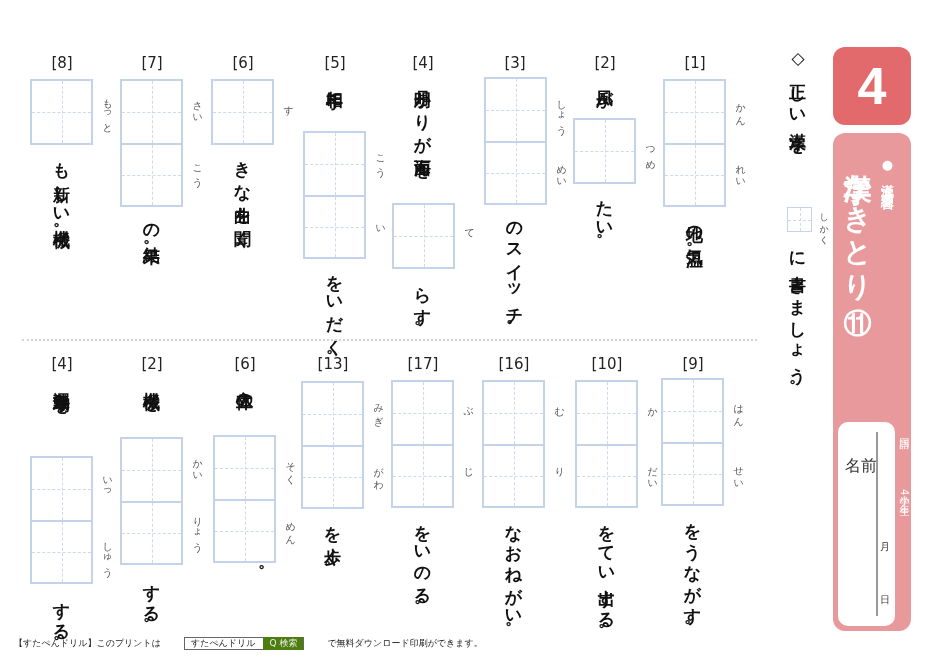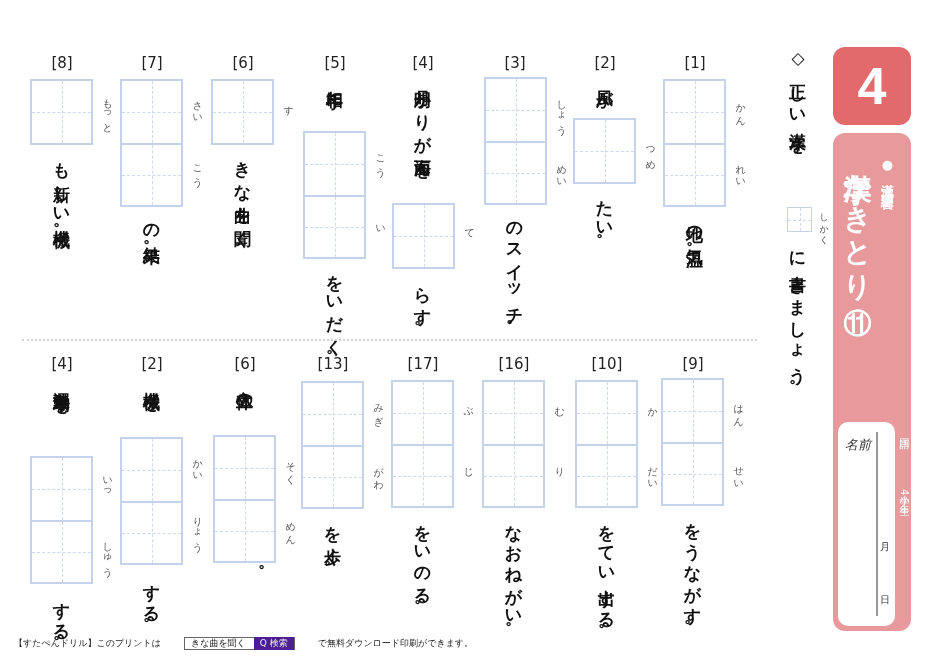--- a/index.html
+++ b/index.html
@@ -23,7 +23,7 @@
   .side-title { position: absolute; left: 842px; top: 152px; writing-mode: vertical-rl; color: #fff; font-weight: bold; font-size: 28px; letter-spacing: 1px; line-height: 30px; }
   .side-sub { position: absolute; left: 878px; top: 157px; writing-mode: vertical-rl; color: #fff; font-weight: bold; font-size: 13px; letter-spacing: 2px; }
   .namebox { position: absolute; left: 838px; top: 422px; width: 57px; height: 204px; background: #fff; border-radius: 10px; }
-  .name-label { position: absolute; left: 845px; top: 436px; font-size: 13px; color: #333; font-style: italic; }
+  .name-label { position: absolute; left: 845px; top: 456px; font-size: 16px; color: #333; }
   .name-line { position: absolute; left: 876px; top: 432px; height: 184px; border-left: 2px solid #999; }
   .mon { position: absolute; left: 880px; top: 540px; font-size: 10px; color: #333; }
   .day { position: absolute; left: 880px; top: 593px; font-size: 10px; color: #333; }

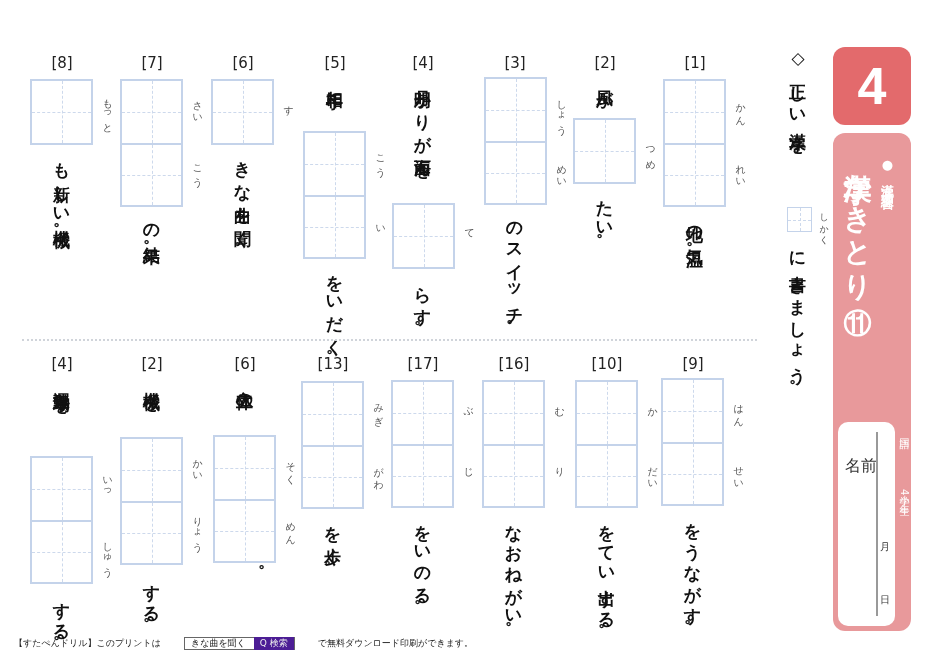--- a/index.html
+++ b/index.html
@@ -201,7 +201,7 @@
 <div class="footer">
   <span>【すたぺんドリル】このプリントは</span>
   <span class="fbox">
-    <span class="fbox-text">きな曲を聞く</span>
+    <span class="fbox-text">すたぺんドリル</span>
     <span class="fbox-btn">Q 検索</span>
   </span>
   <span>で無料ダウンロード印刷ができます。</span>

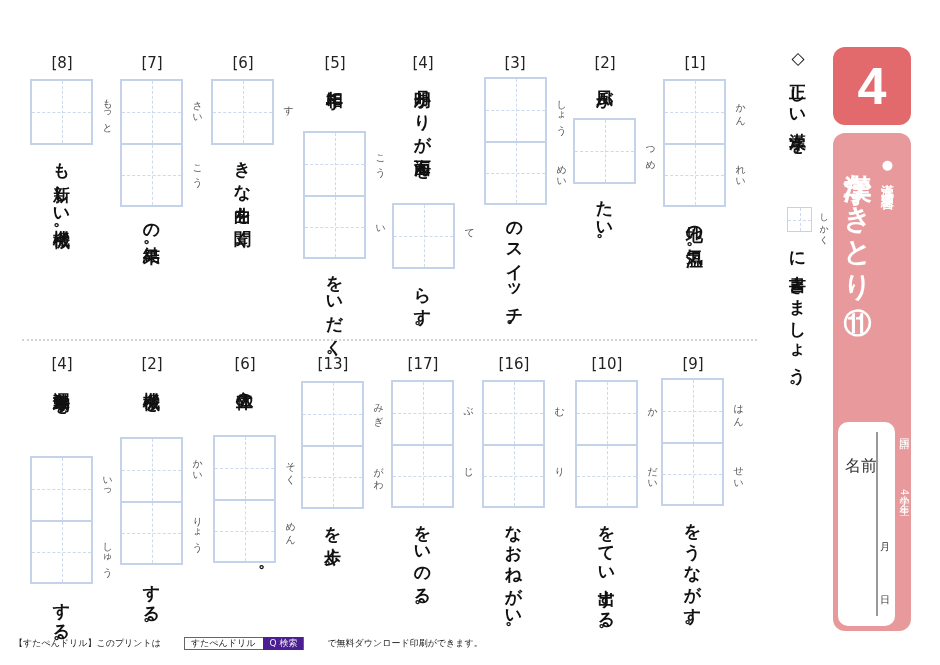--- a/index.html
+++ b/index.html
@@ -32,7 +32,7 @@
   .footer { position: absolute; left: 14px; top: 637px; font-size: 9px; color: #222; display: flex; align-items: center; gap: 23px; }
   .fbox { display: flex; align-items: center; border: 1px solid #666; height: 13px; }
   .fbox-text { padding: 0 8px 0 6px; font-size: 9px; }
-  .fbox-btn { background: #4c1d95; color: #eee; padding: 0 6px; height: 13px; line-height: 13px; font-size: 9px; }
+  .fbox-btn { background: #4d7c0f; color: #eee; padding: 0 6px; height: 13px; line-height: 13px; font-size: 9px; }
 </style>
 </head>
 <body>

